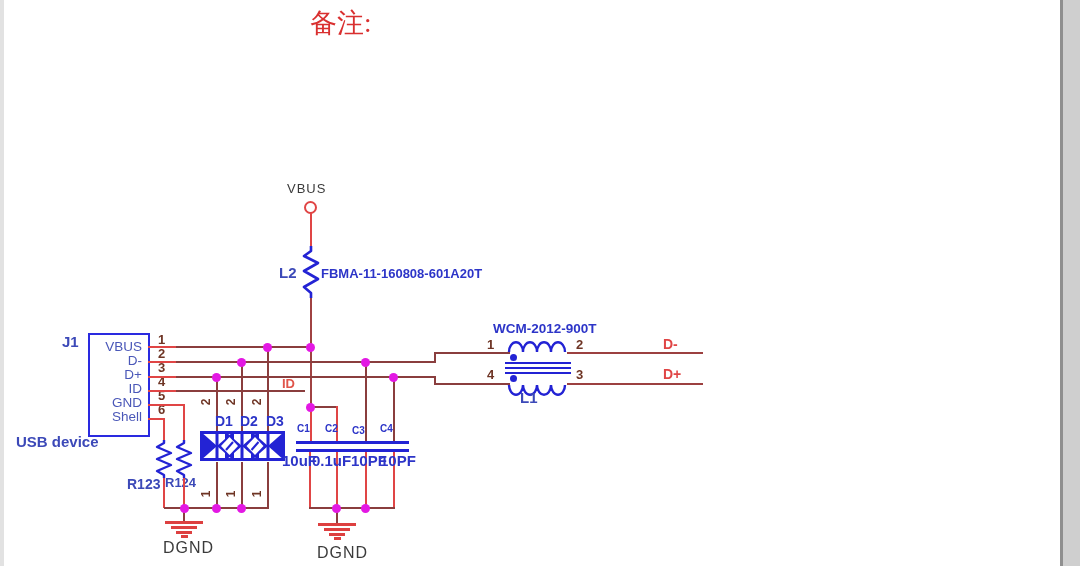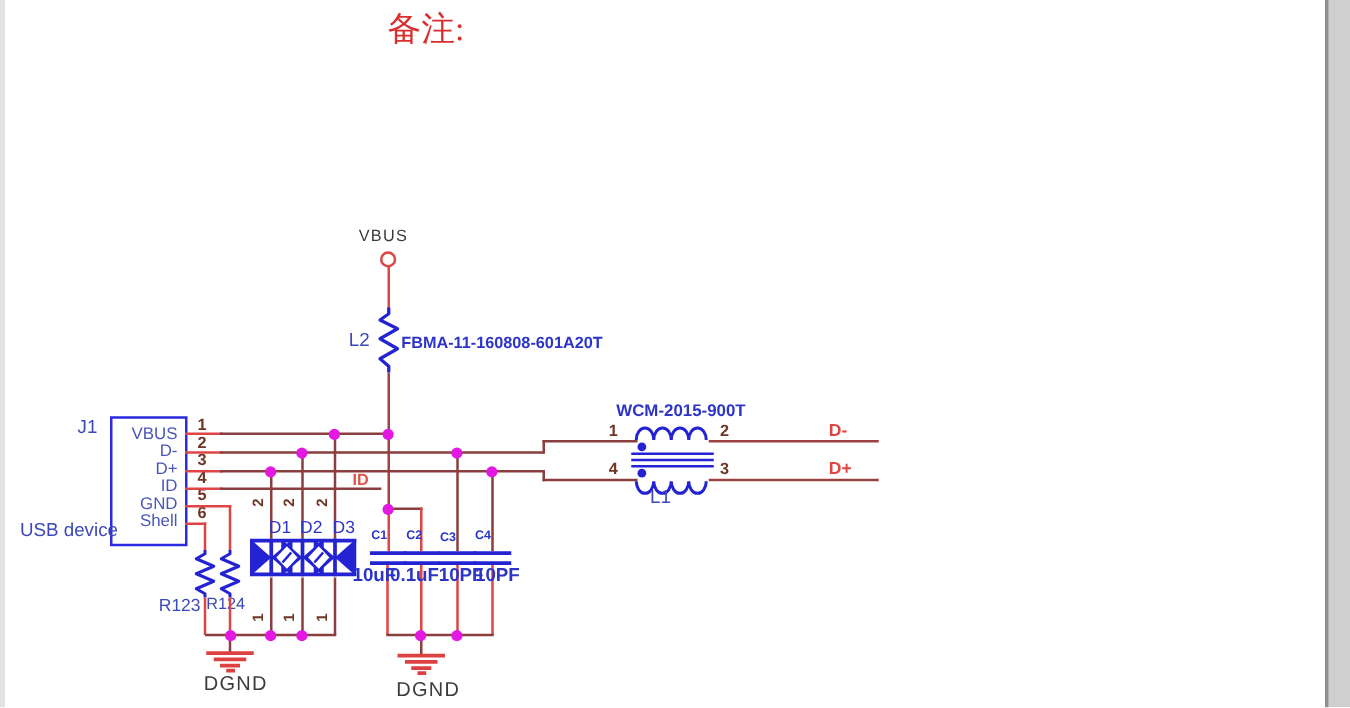--- a/index.html
+++ b/index.html
@@ -17,7 +17,7 @@
   
   .lbl{position:absolute;white-space:nowrap;line-height:1;}
   .net{font-size:13px;color:#3b3b3b;letter-spacing:1px;}
-  .ref{font-size:15px;font-weight:normal;color:#3c49b8;}
+  .ref{font-size:15px;font-weight:bold;color:#3c49b8;}
   .part{font-size:13px;font-weight:bold;color:#2d35c8;}
   .pinname{font-size:13.5px;color:#4a57b8;}
   .pinnum{font-size:13px;color:#6e3424;font-weight:bold;}

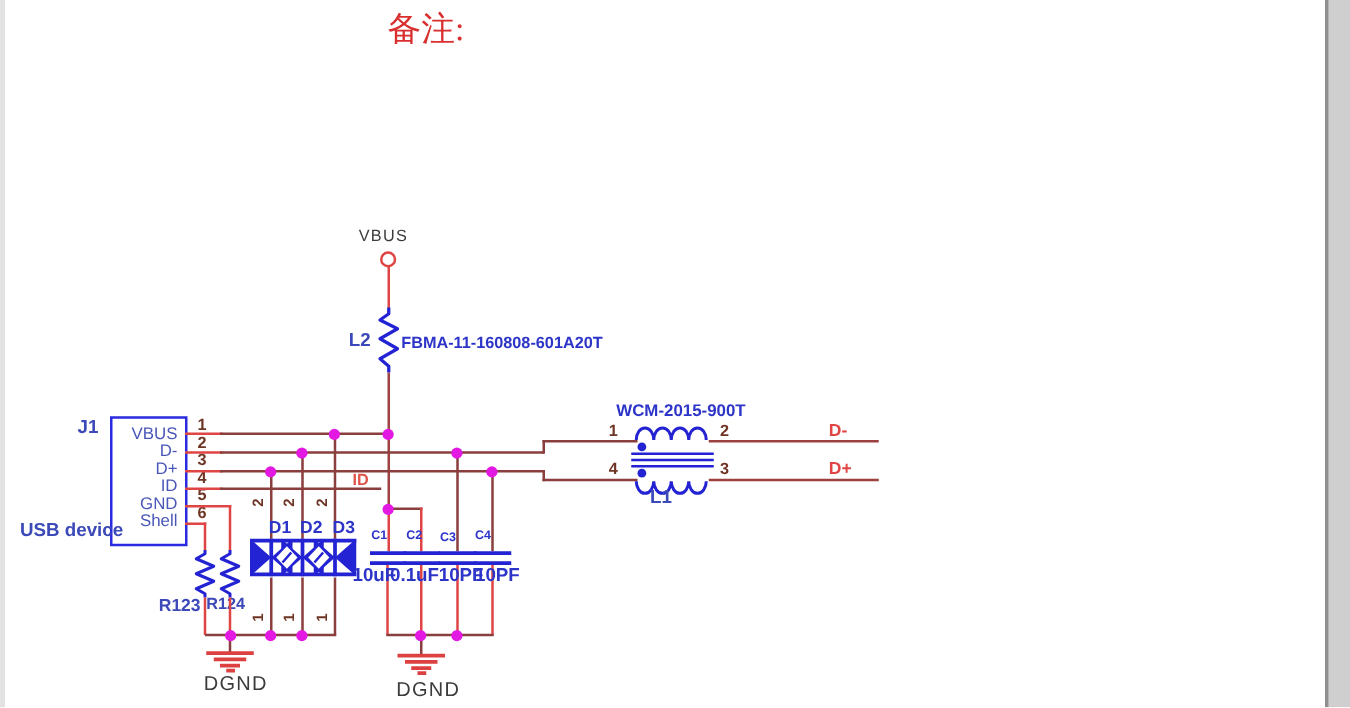--- a/index.html
+++ b/index.html
@@ -193,7 +193,7 @@
   <div class="gbar" style="left:334px;top:537px;width:7px;"></div>
   <span class="lbl gndlbl" style="left:317px;top:545px;">DGND</span>
 
-  <span class="lbl part" style="left:493px;top:322px;font-size:13.5px;">WCM-2015-900T</span>
+  <span class="lbl part" style="left:493px;top:322px;font-size:13.5px;">WCM-2012-900T</span>
   <span class="lbl pinnum" style="left:487px;top:338px;">1</span>
   <span class="lbl pinnum" style="left:576px;top:338px;">2</span>
   <span class="lbl pinnum" style="left:487px;top:368px;">4</span>

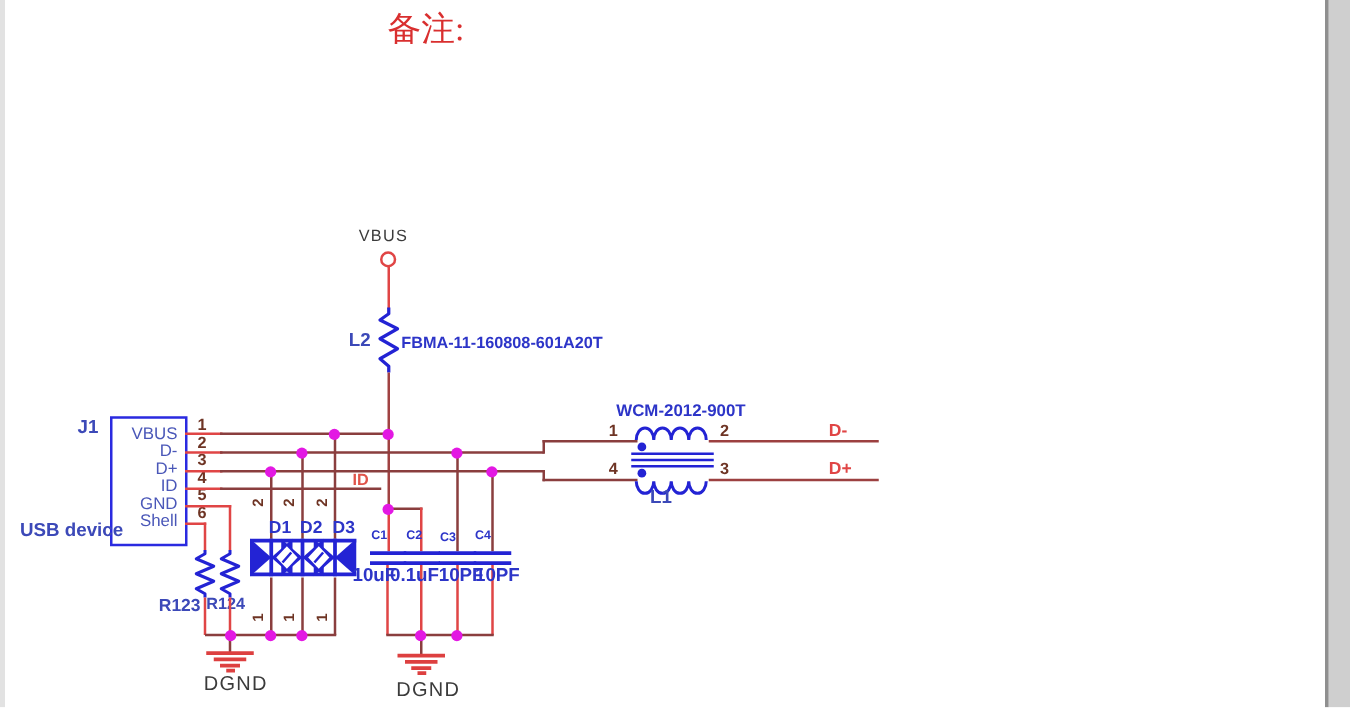--- a/index.html
+++ b/index.html
@@ -62,7 +62,7 @@
 
   <span class="lbl ref" style="left:62px;top:334px;">J1</span>
   <div class="cbox" style="left:88px;top:333px;width:58px;height:100px;"></div>
-  <span class="lbl ref" style="left:16px;top:417px;">USB device</span>
+  <span class="lbl ref" style="left:16px;top:434px;">USB device</span>
 
   <span class="lbl pinname" style="left:92px;top:340px;width:50px;text-align:right;">VBUS</span>
   <span class="lbl pinname" style="left:92px;top:354px;width:50px;text-align:right;">D-</span>

